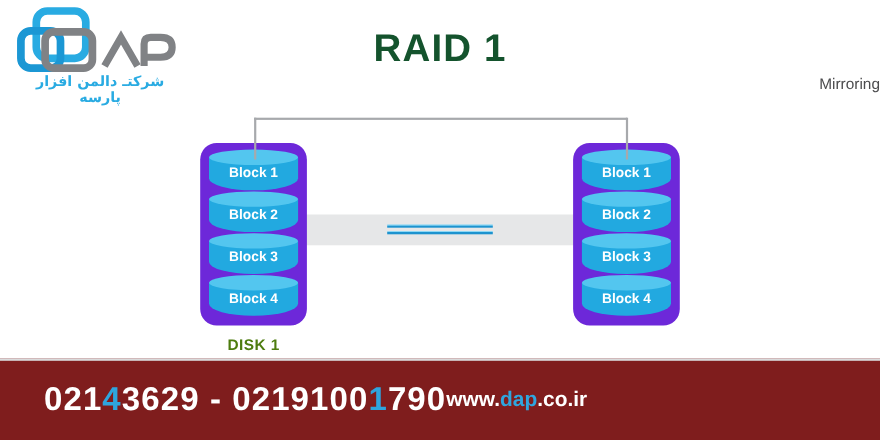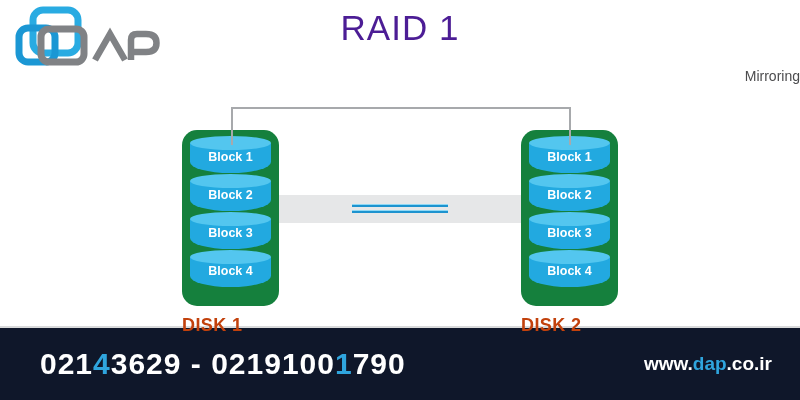--- a/index.html
+++ b/index.html
@@ -19,8 +19,8 @@
 
   
   .page-title {
-    position:absolute; left:0; top:8px; width:100%; text-align:center;
-    font-size:35px; font-weight:400; color:#4c1d95; letter-spacing:1px;
+    position:absolute; left:0; top:24px; width:100%; text-align:center;
+    font-size:35px; font-weight:700; color:#14532d; letter-spacing:1px;
   }
   .page-subtitle {
     position:absolute; left:0; top:68px; width:100%; text-align:right;

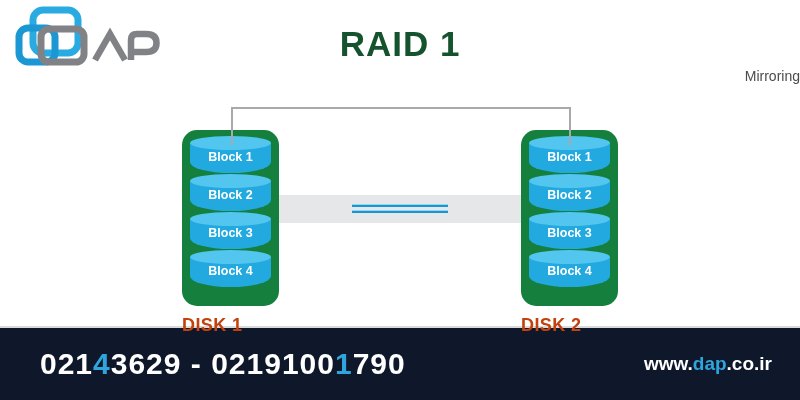--- a/index.html
+++ b/index.html
@@ -95,6 +95,7 @@
       <path d="M 80 54 L 95 28 L 110 54" fill="none" stroke="#808285" stroke-width="6.5"></path>
       <path d="M 116 54 L 116 34 Q 116 28 122 28 L 131 28 Q 141.5 28 141.5 37 Q 141.5 46 131 46 L 116 46" fill="none" stroke="#808285" stroke-width="6.5"></path>
     </svg>
+    <div class="logo-tagline">شركتـ دالمن افزار پارسه</div>
   </div>
 
   <div class="page-title">RAID 1</div>

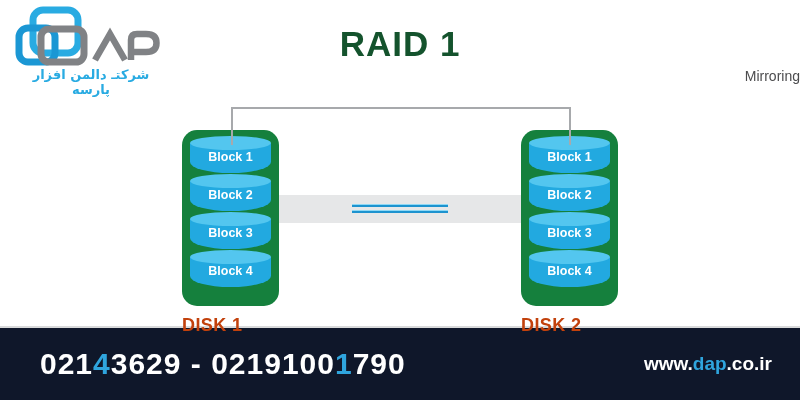--- a/index.html
+++ b/index.html
@@ -49,8 +49,8 @@
   .disk-1 { left:182px; }
   .disk-2 { left:521px; }
   .disk-stack {
-    background:#15803d; border-radius:15px; height:150px;
-    padding:6px 0 20px; box-sizing:content-box;
+    background:#6d28d9; border-radius:15px; height:150px;
+    padding:6px 0 10px; box-sizing:content-box;
   }
   .cylinder { position:relative; width:81px; height:37px; margin:0 auto 1px; }
   .cyl-body {

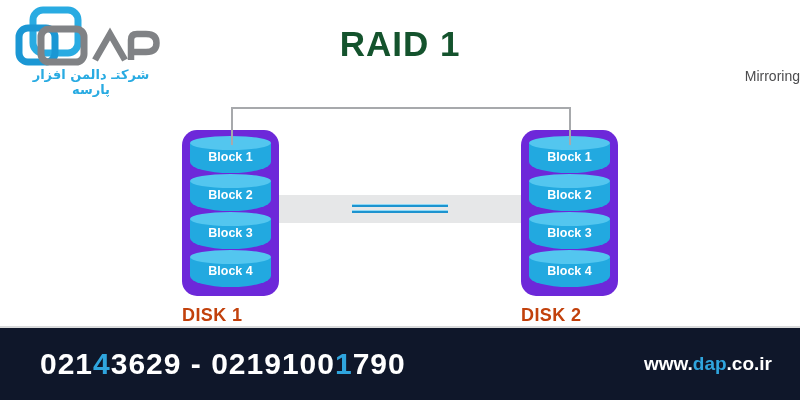--- a/index.html
+++ b/index.html
@@ -67,8 +67,8 @@
     color:#ffffff; font-size:12.5px; font-weight:600; z-index:2;
   }
   .disk-label {
-    margin-top:9px; font-size:18px; font-weight:bold;
-    color:#c2410c; letter-spacing:0.4px;
+    margin-top:9px; text-align:center; font-size:14px; font-weight:bold;
+    color:#4d7c0f; letter-spacing:0.4px;
   }
 
   

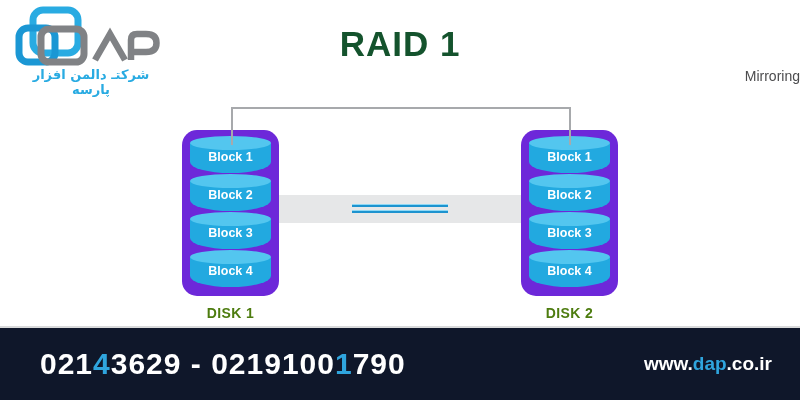--- a/index.html
+++ b/index.html
@@ -158,7 +158,6 @@
         <div class="cyl-label">Block 4</div>
       </div>
     </div>
-    <div class="disk-label">DISK 2</div>
   </div>
 
   <div class="footer">

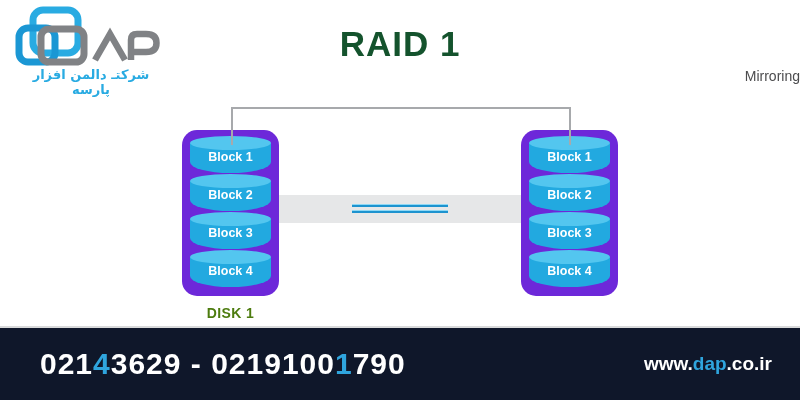--- a/index.html
+++ b/index.html
@@ -74,8 +74,8 @@
   
   .footer {
     position:absolute; left:0; top:326px; width:800px; height:74px;
-    background:#0f172a; border-top:2px solid #d9dadb; box-sizing:border-box;
-    display:flex; align-items:center; justify-content:space-between;
+    background:#7f1d1d; border-top:2px solid #d9dadb; box-sizing:border-box;
+    display:flex; align-items:center; justify-content:flex-start;
     padding:0 28px 0 40px;
   }
   .phone   { font-size:30px; font-weight:bold; color:#ffffff; letter-spacing:1px; white-space:nowrap; }

